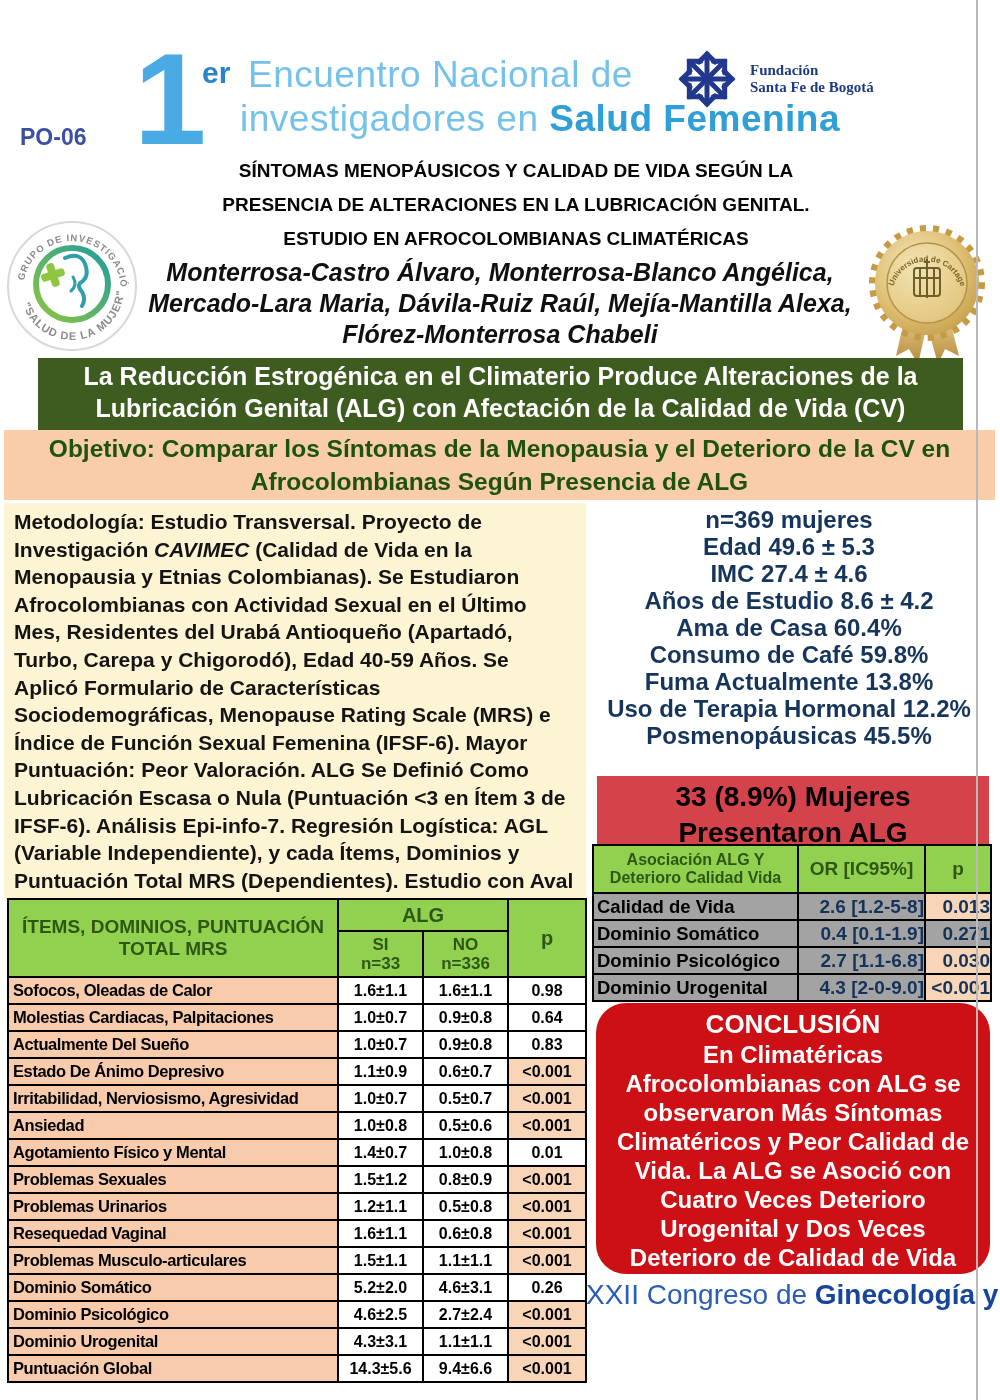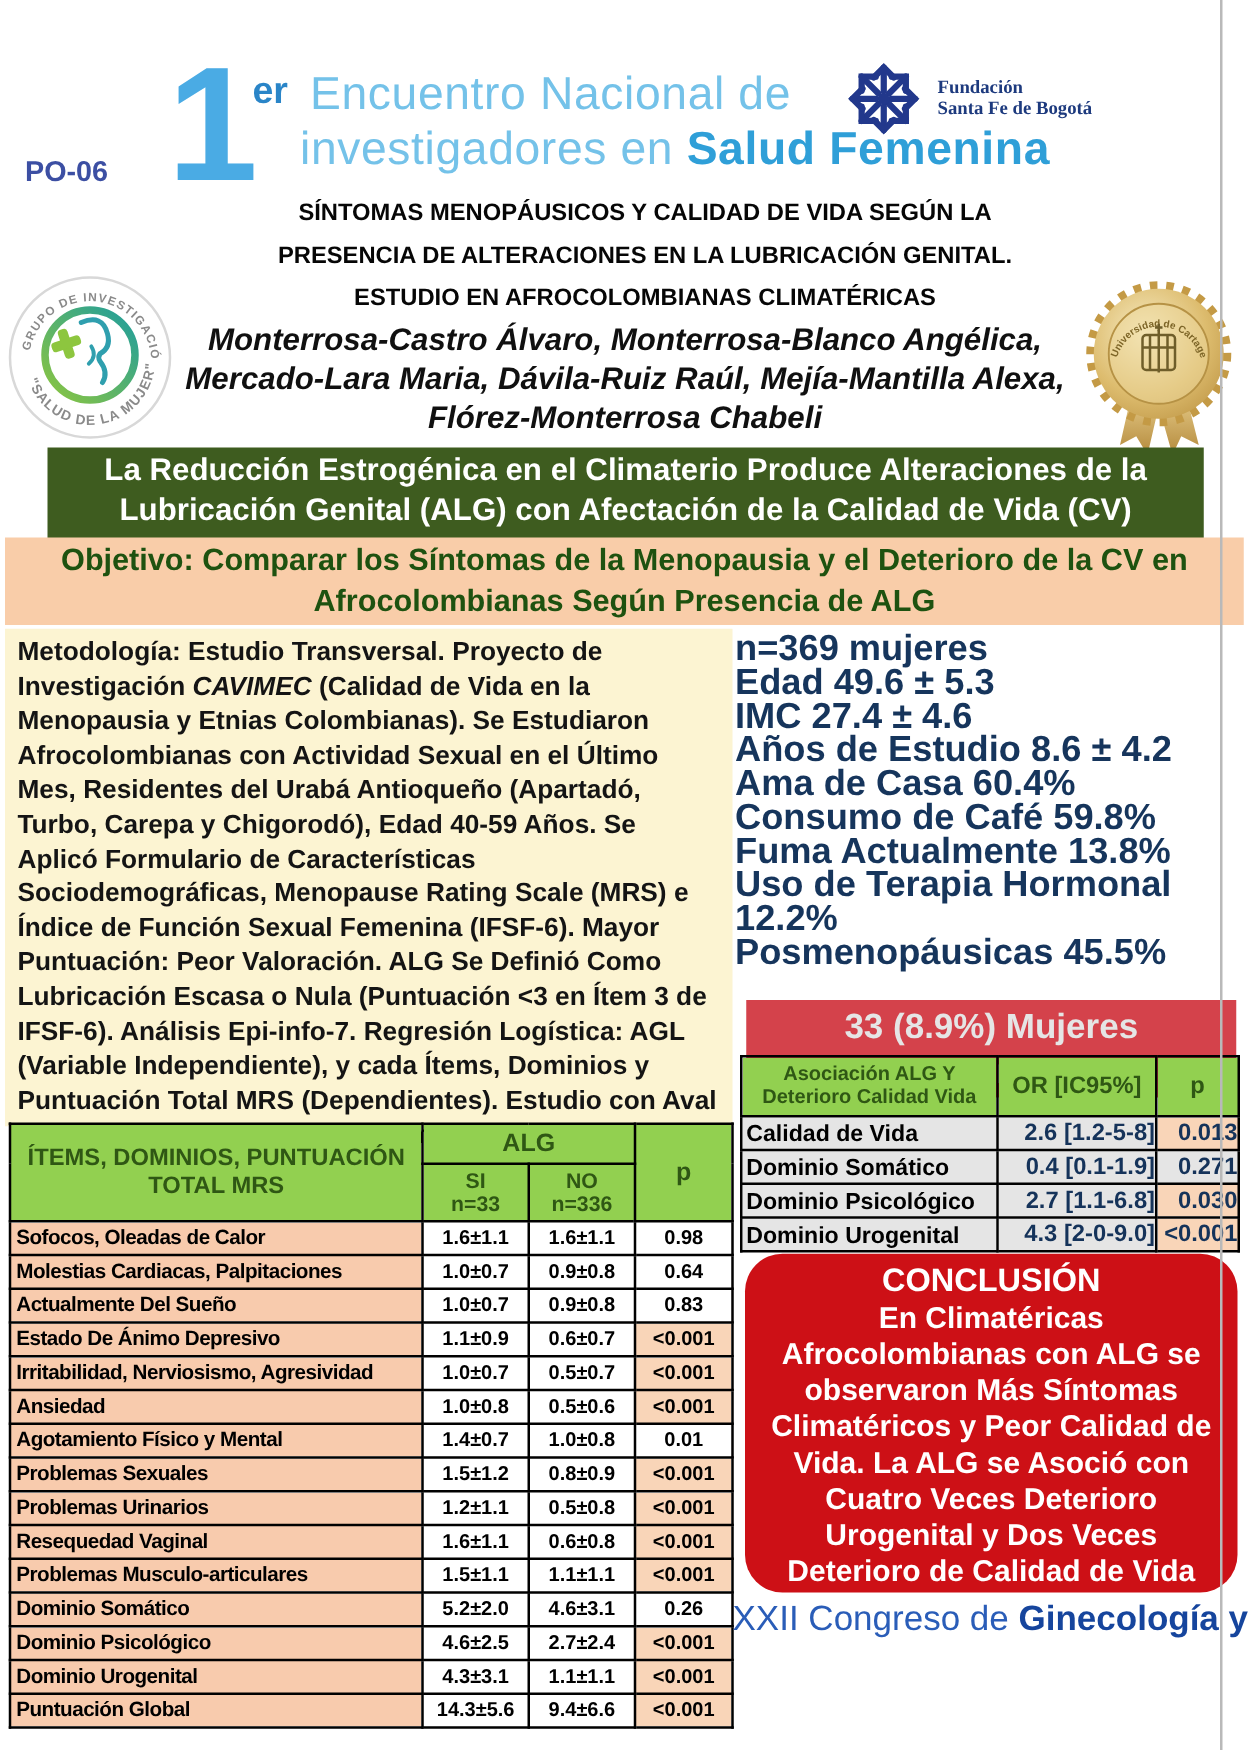--- a/index.html
+++ b/index.html
@@ -34,8 +34,8 @@
     font-size:21px;font-weight:700;line-height:27.6px;padding:5px 10px;box-sizing:border-box;}
   .methodology .proj{font-style:italic;}
 
-  .stats{left:588px;top:506px;width:402px;color:#16355c;
-         font-size:29px;font-weight:700;line-height:27px;}
+  .stats{left:588px;top:506px;width:402px;text-align:center;color:#16355c;
+         font-size:24px;font-weight:700;line-height:27px;}
 
   .alg-banner{left:597px;top:800px;width:392px;height:78px;background:#d4424b;color:#e5e5e5;
     text-align:center;font-size:28px;font-weight:700;line-height:36px;padding-top:3px;box-sizing:border-box;}

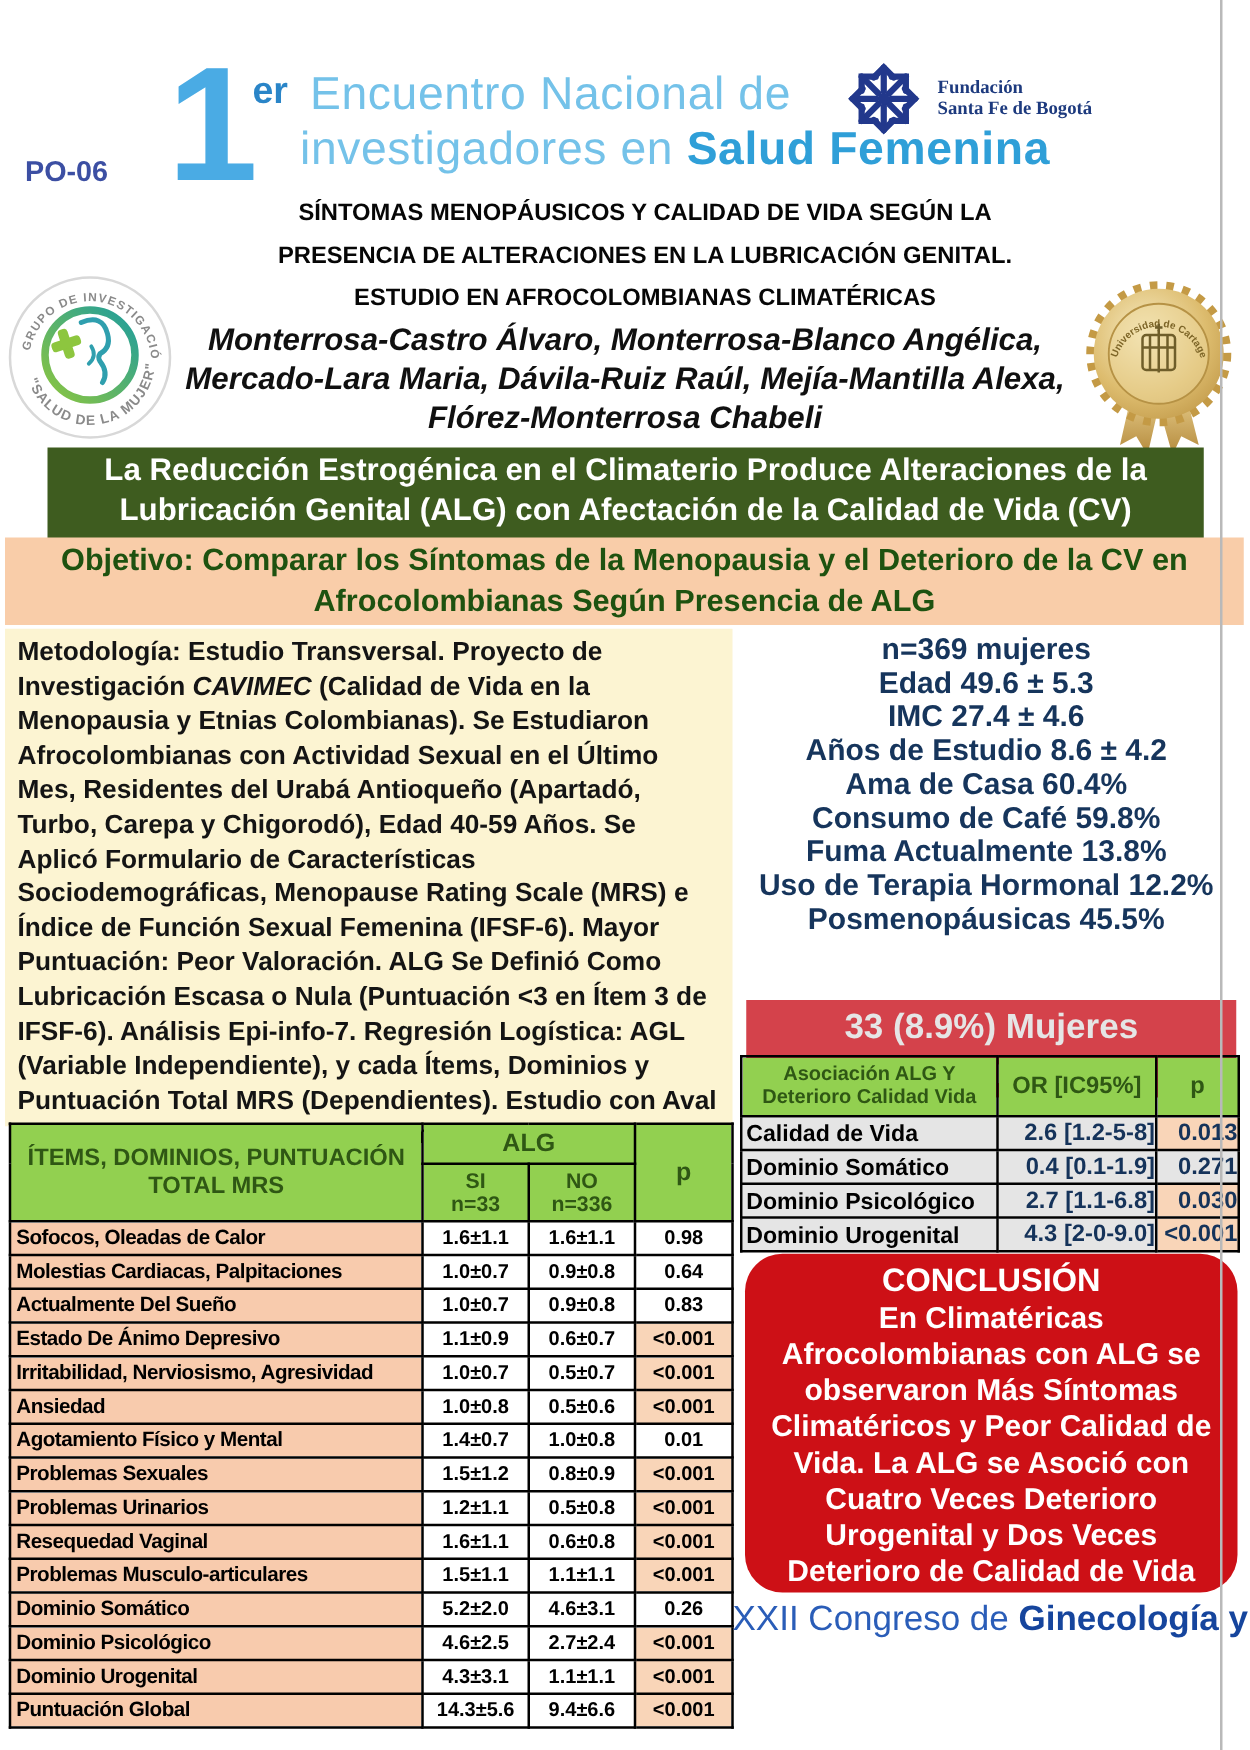--- a/index.html
+++ b/index.html
@@ -37,7 +37,7 @@
   .stats{left:588px;top:506px;width:402px;text-align:center;color:#16355c;
          font-size:24px;font-weight:700;line-height:27px;}
 
-  .alg-banner{left:597px;top:800px;width:392px;height:78px;background:#d4424b;color:#e5e5e5;
+  .alg-banner{left:597px;top:776px;width:392px;height:78px;background:#d4424b;color:#000000;
     text-align:center;font-size:28px;font-weight:700;line-height:36px;padding-top:3px;box-sizing:border-box;}
 
   table{position:absolute;border-collapse:collapse;table-layout:fixed;}

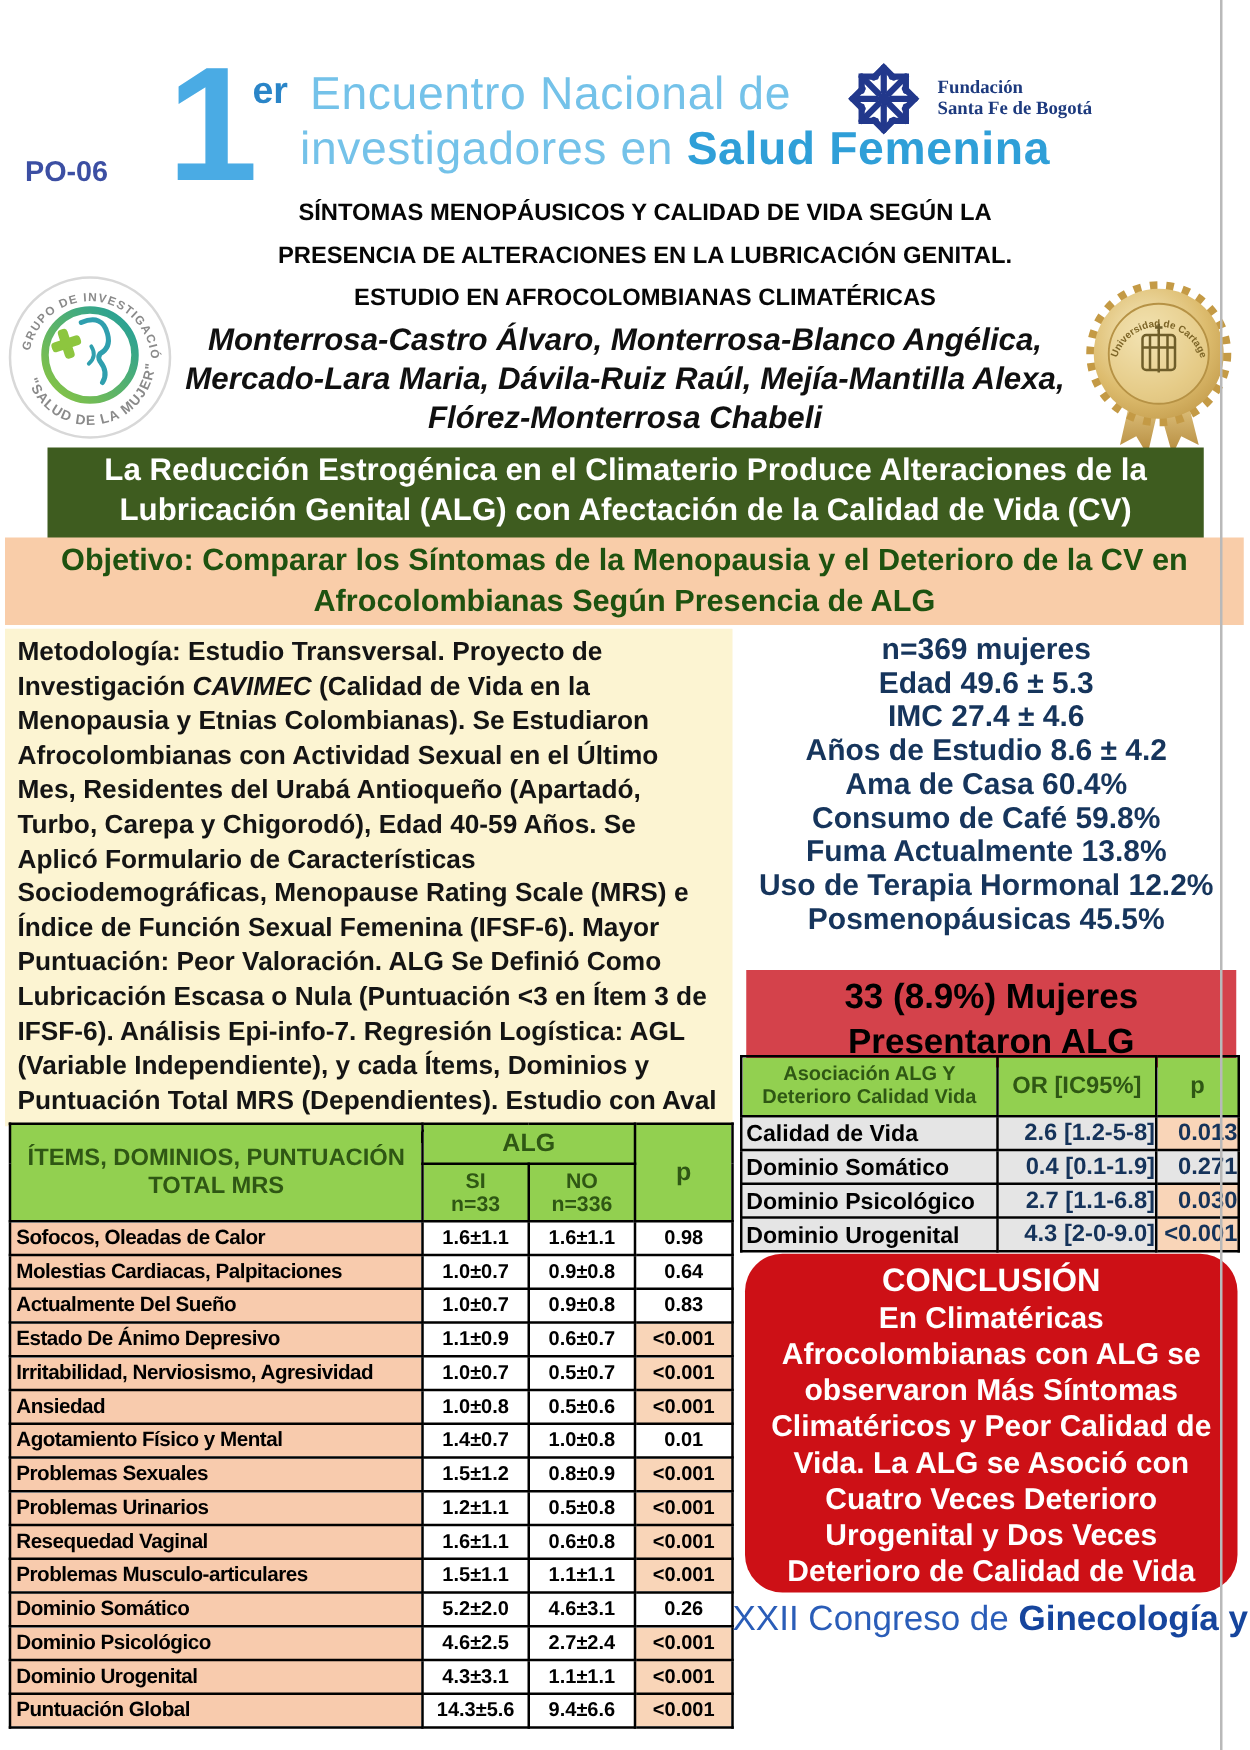--- a/index.html
+++ b/index.html
@@ -47,7 +47,7 @@
   .assoc{left:592px;top:844px;width:398px;}
   .assoc .h1{font-size:16px;line-height:18px;height:46px;font-weight:700;}
   .assoc .h2{font-size:19px;font-weight:700;}
-  .assoc td{height:25px;background:#e5e5e5;}
+  .assoc td{height:25px;background:#a3a3a3;}
   .assoc td.lbl{font-size:18.5px;font-weight:700;text-align:left;padding-left:3px;color:#000;white-space:nowrap;}
   .assoc td.val{font-size:19px;font-weight:700;text-align:right;color:#15335a;white-space:nowrap;}
   .hl{background:#f9d5b8 !important;}

